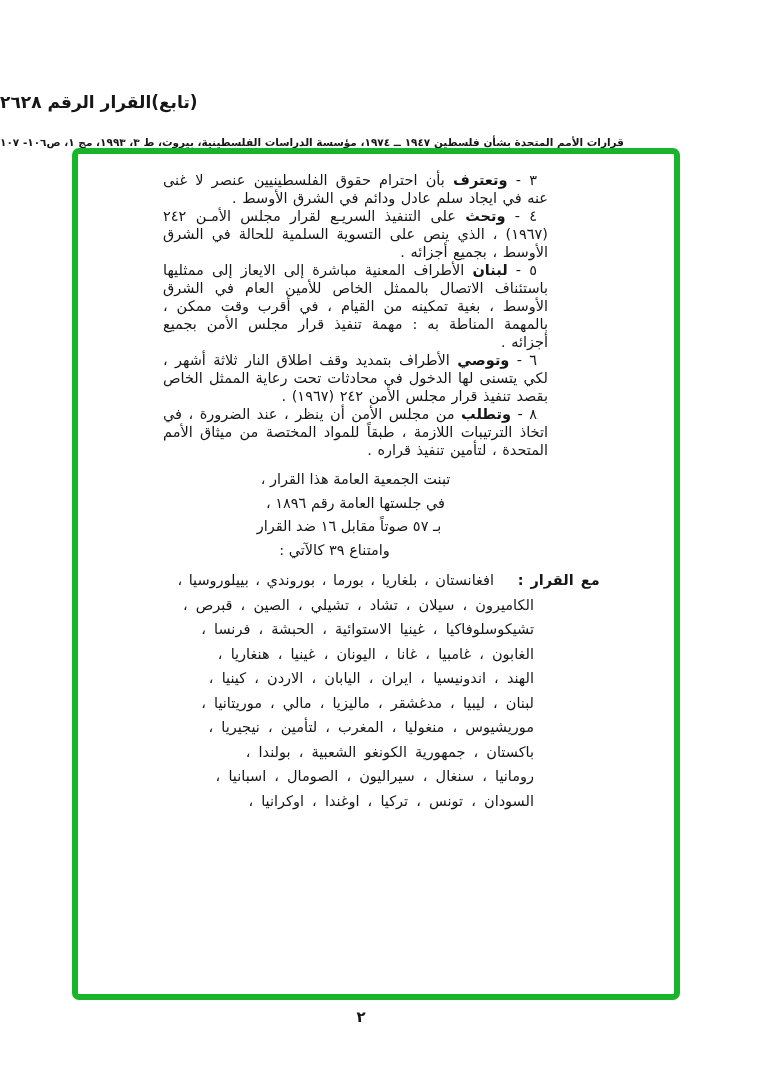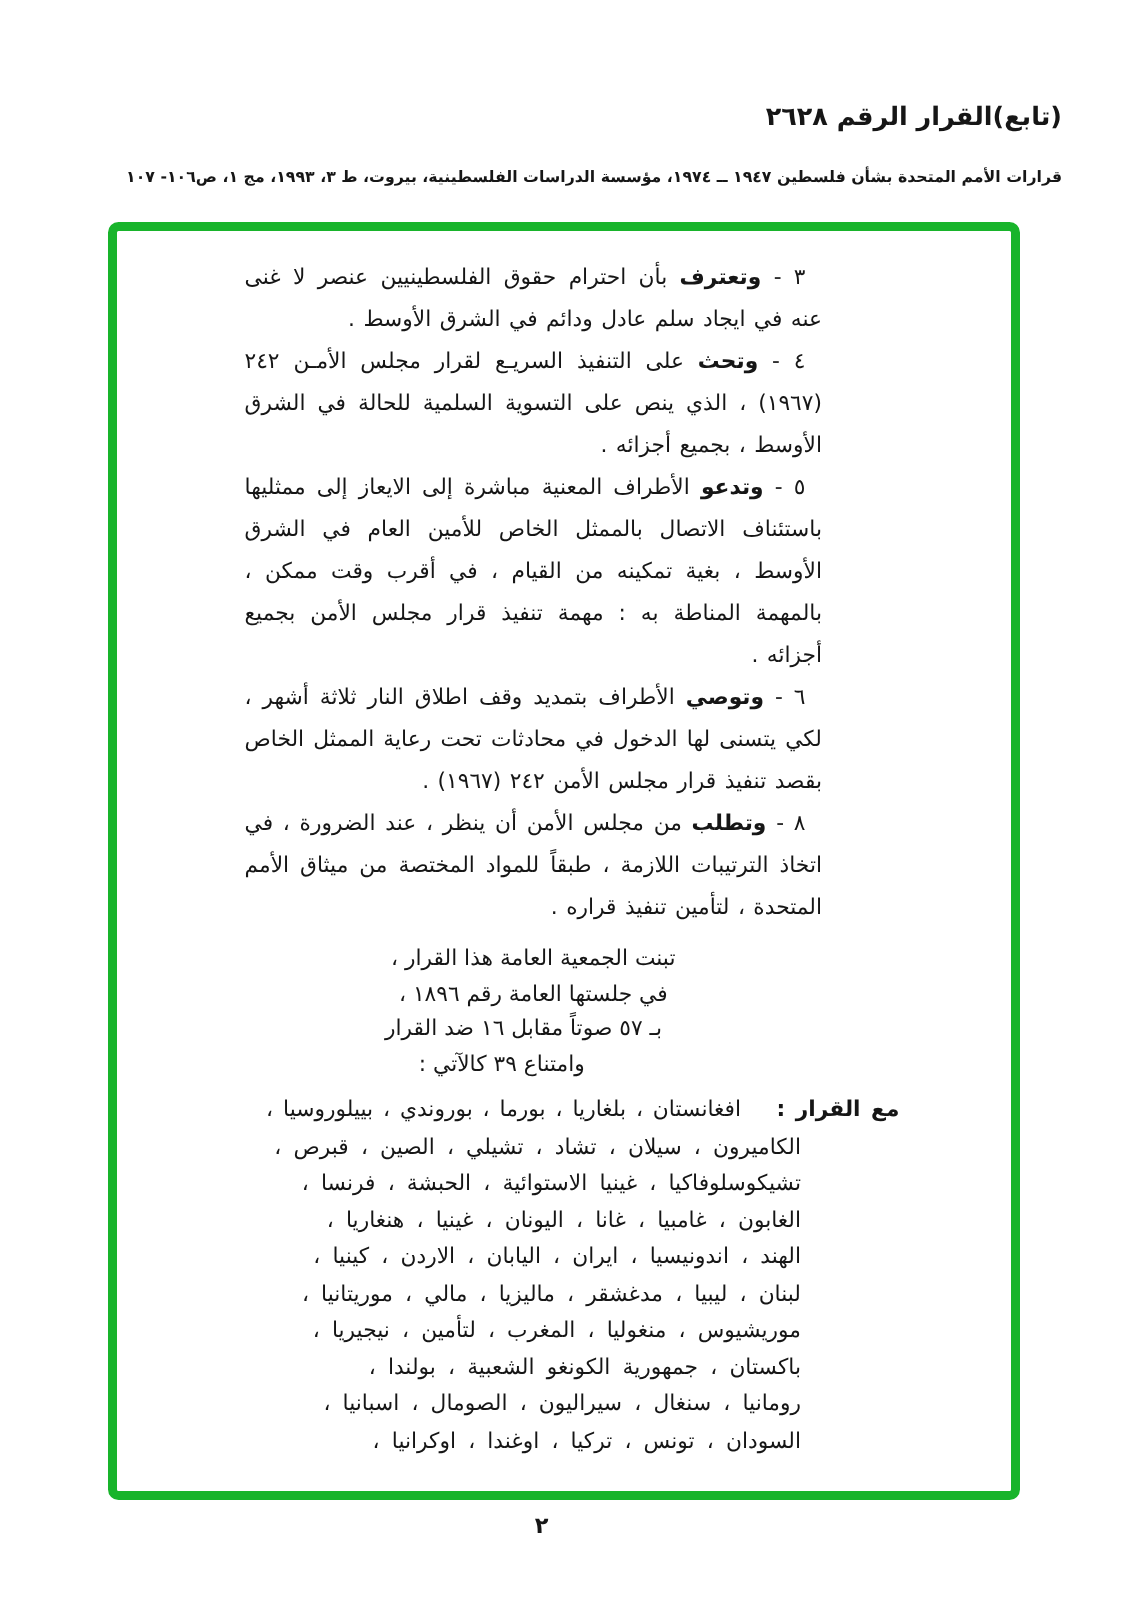--- a/index.html
+++ b/index.html
@@ -8,7 +8,7 @@
     background:#ffffff;color:#161616;
     font-family:"DejaVu Sans", sans-serif;
   }
-  .header{position:absolute;top:68px;left:0;width:708px;text-align:right;direction:rtl;}
+  .header{position:absolute;top:92px;left:0;width:708px;text-align:left;direction:rtl;}
   .doc-title{font-size:17px;font-weight:bold;letter-spacing:.2px;}
   .doc-source{margin-top:24px;font-size:10.5px;font-weight:bold;white-space:nowrap;}
   .green-box{

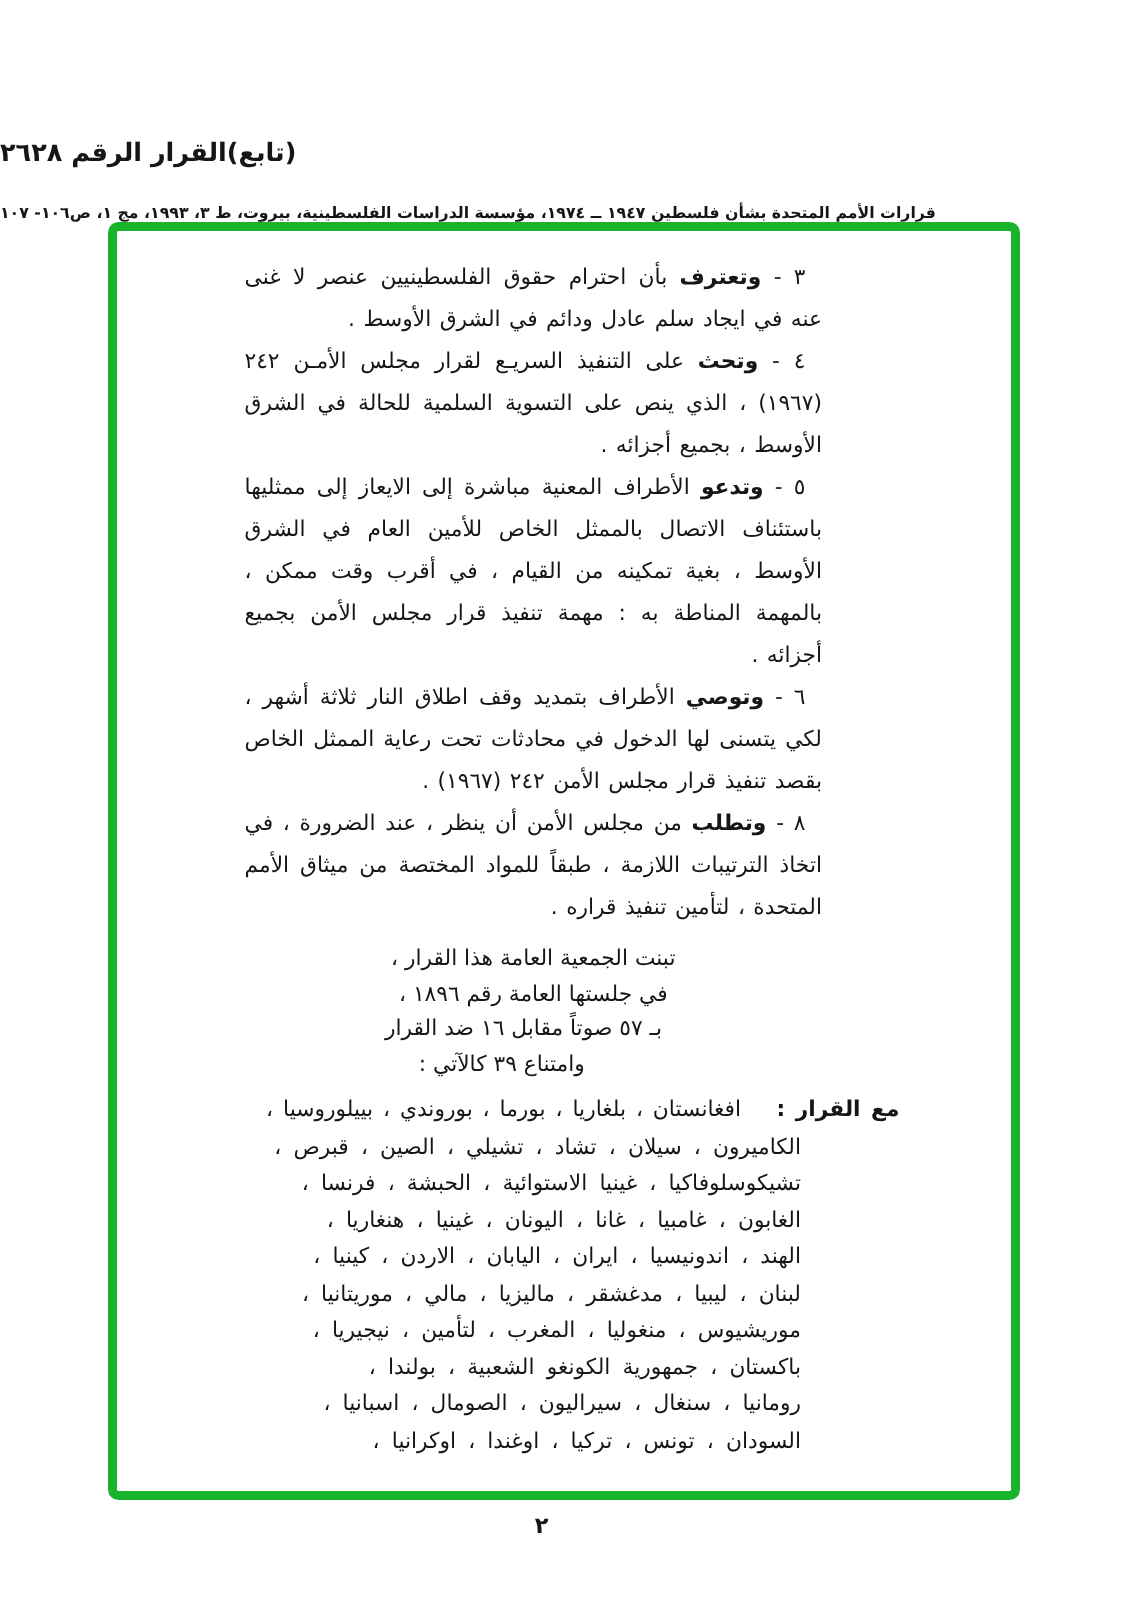--- a/index.html
+++ b/index.html
@@ -21,7 +21,7 @@
   }
   .para{
     margin:0;text-align:justify;text-align-last:right;
-    line-height:28px;text-indent:11px;word-spacing:1px;
+    line-height:18px;text-indent:11px;word-spacing:1px;
   }
   .para .lead{font-weight:bold;}
   .adoption{margin-top:9px;line-height:23.5px;text-align:center;}

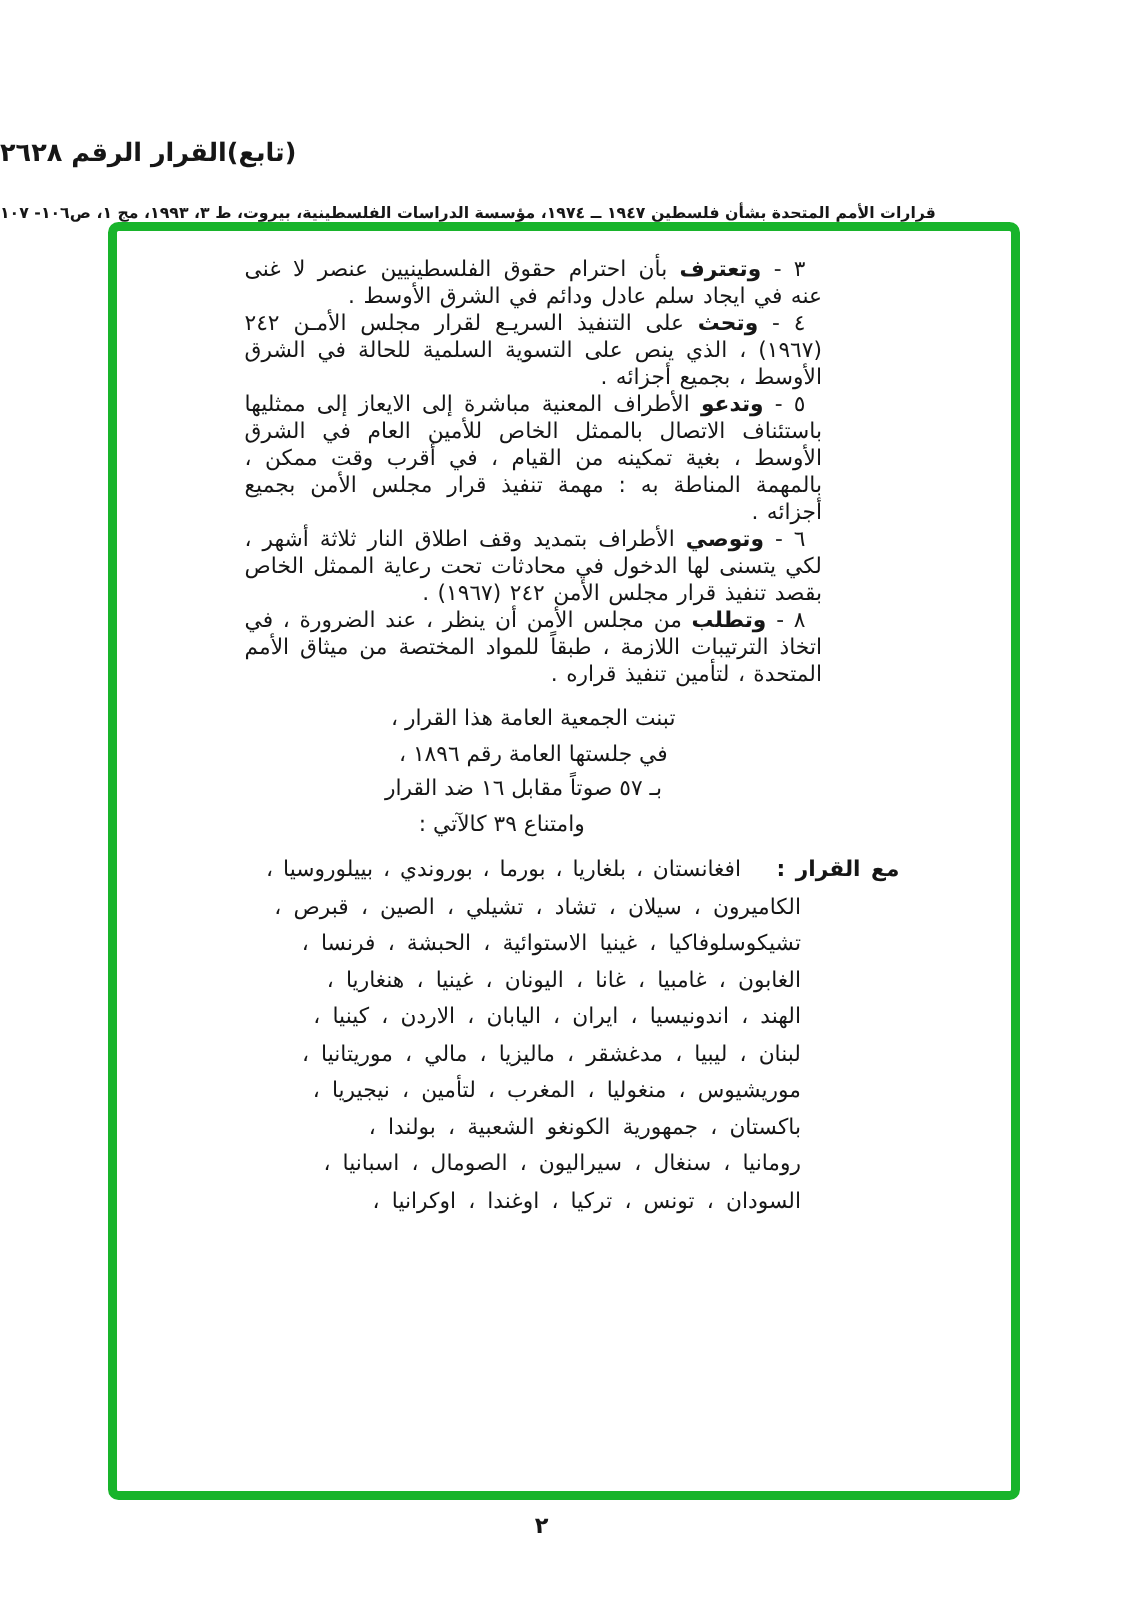--- a/index.html
+++ b/index.html
@@ -59,7 +59,7 @@
   </p>
   <p class="para">
     <span>٥ -</span>
-    <span class="lead">وتدعو</span>
+    <span class="lead">لبنان</span>
     <span>الأطراف المعنية مباشرة إلى الايعاز إلى ممثليها باستئناف الاتصال بالممثل الخاص للأمين العام في الشرق الأوسط ، بغية تمكينه من القيام ، في أقرب وقت ممكن ، بالمهمة المناطة به : مهمة تنفيذ قرار مجلس الأمن بجميع أجزائه .</span>
   </p>
   <p class="para">

